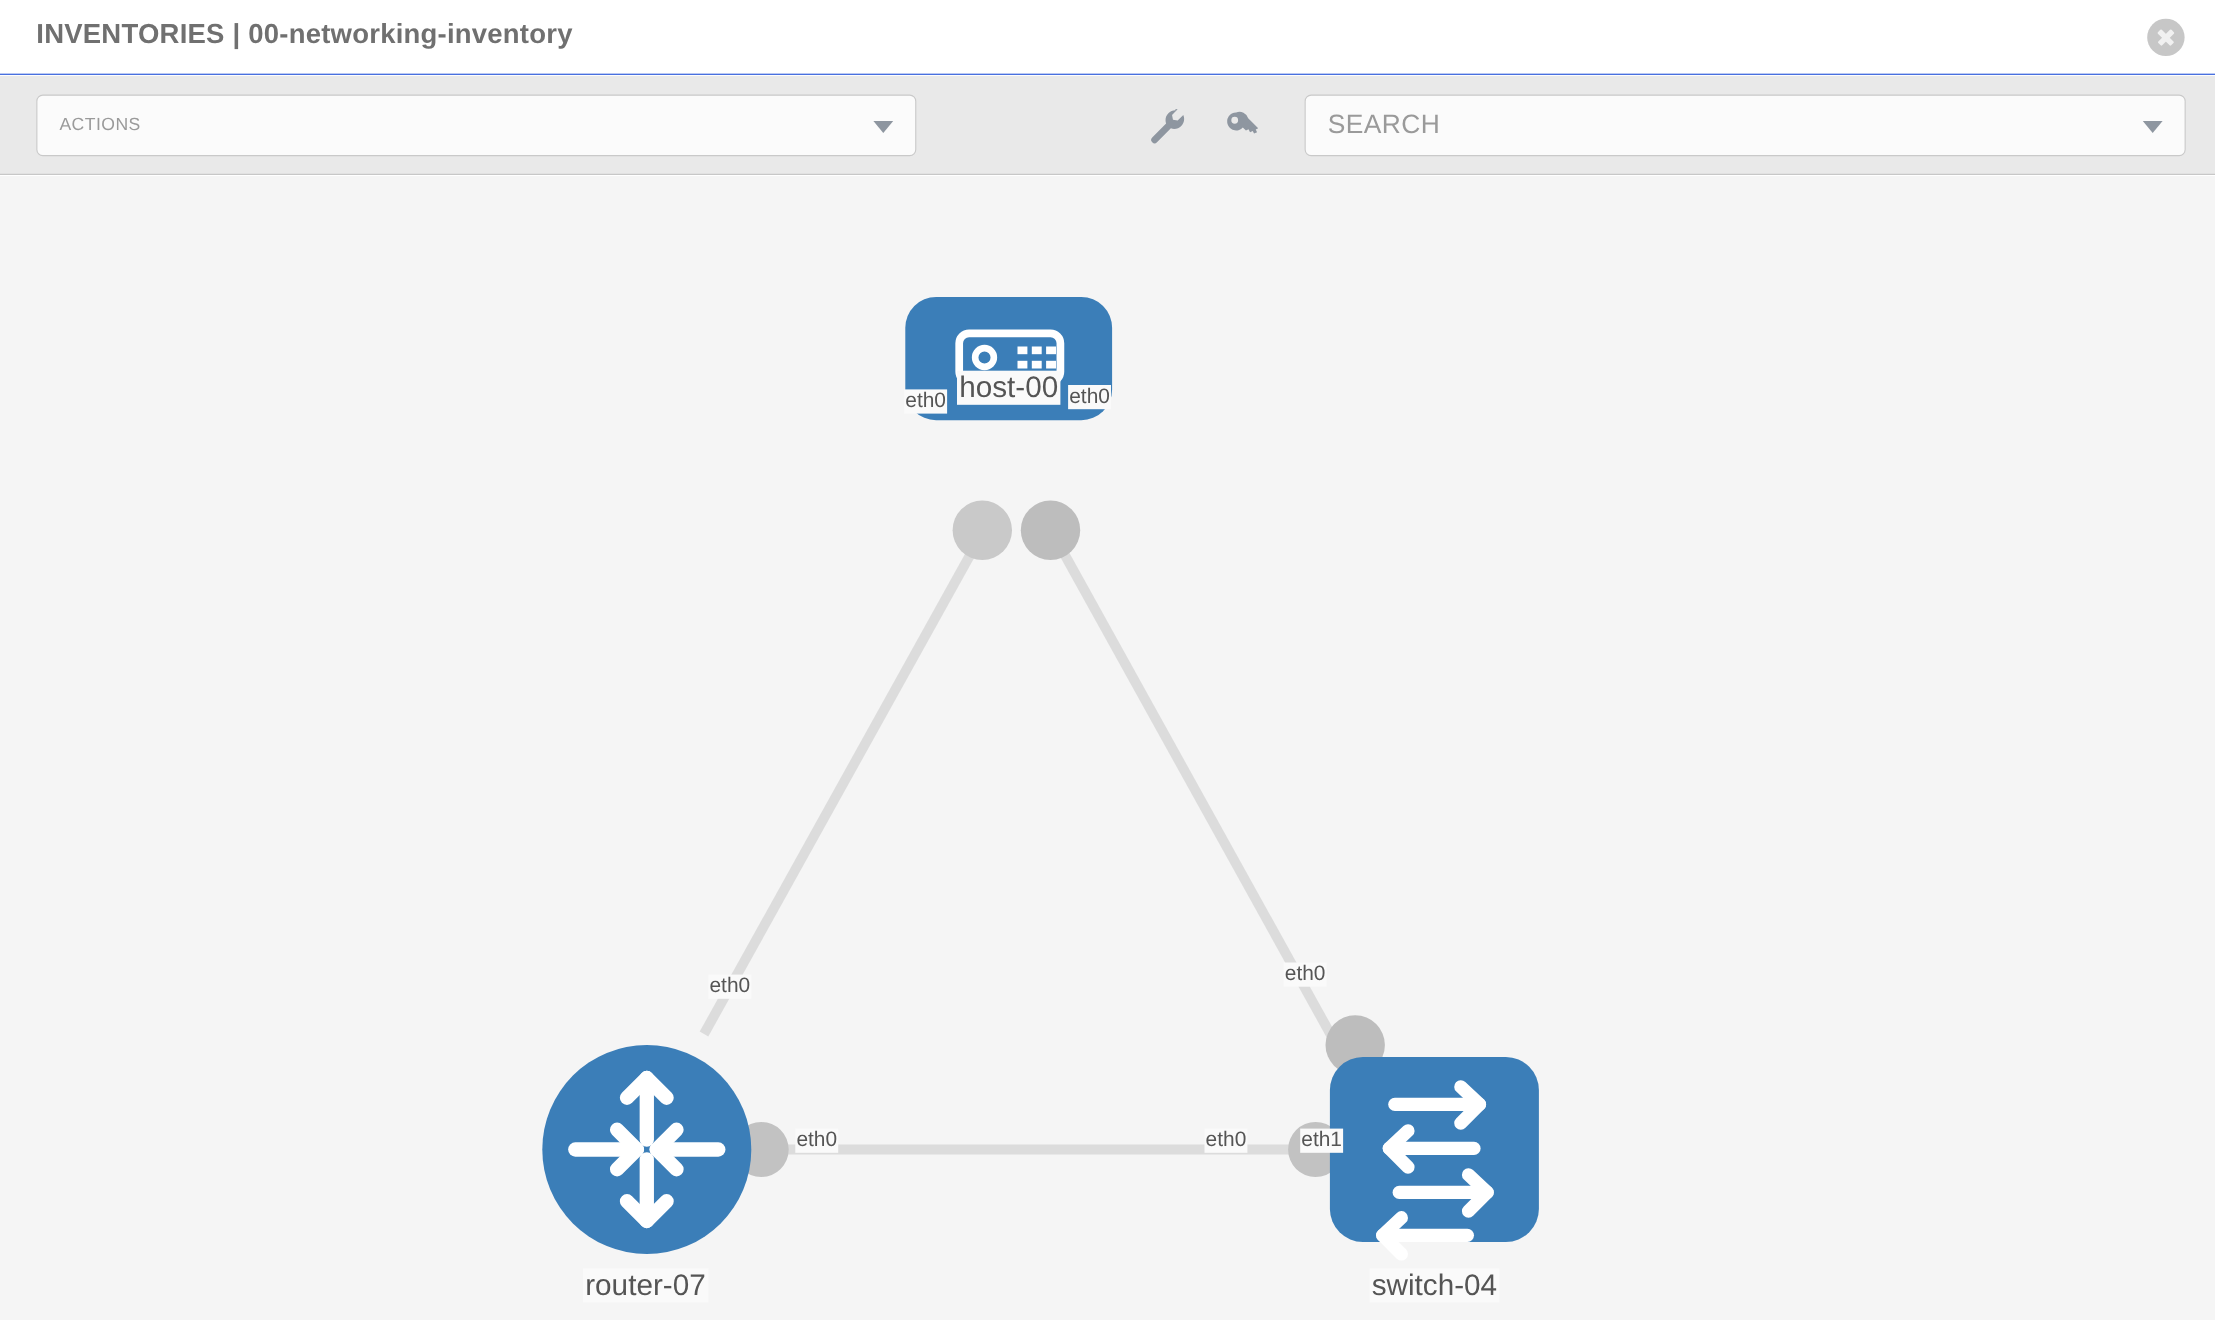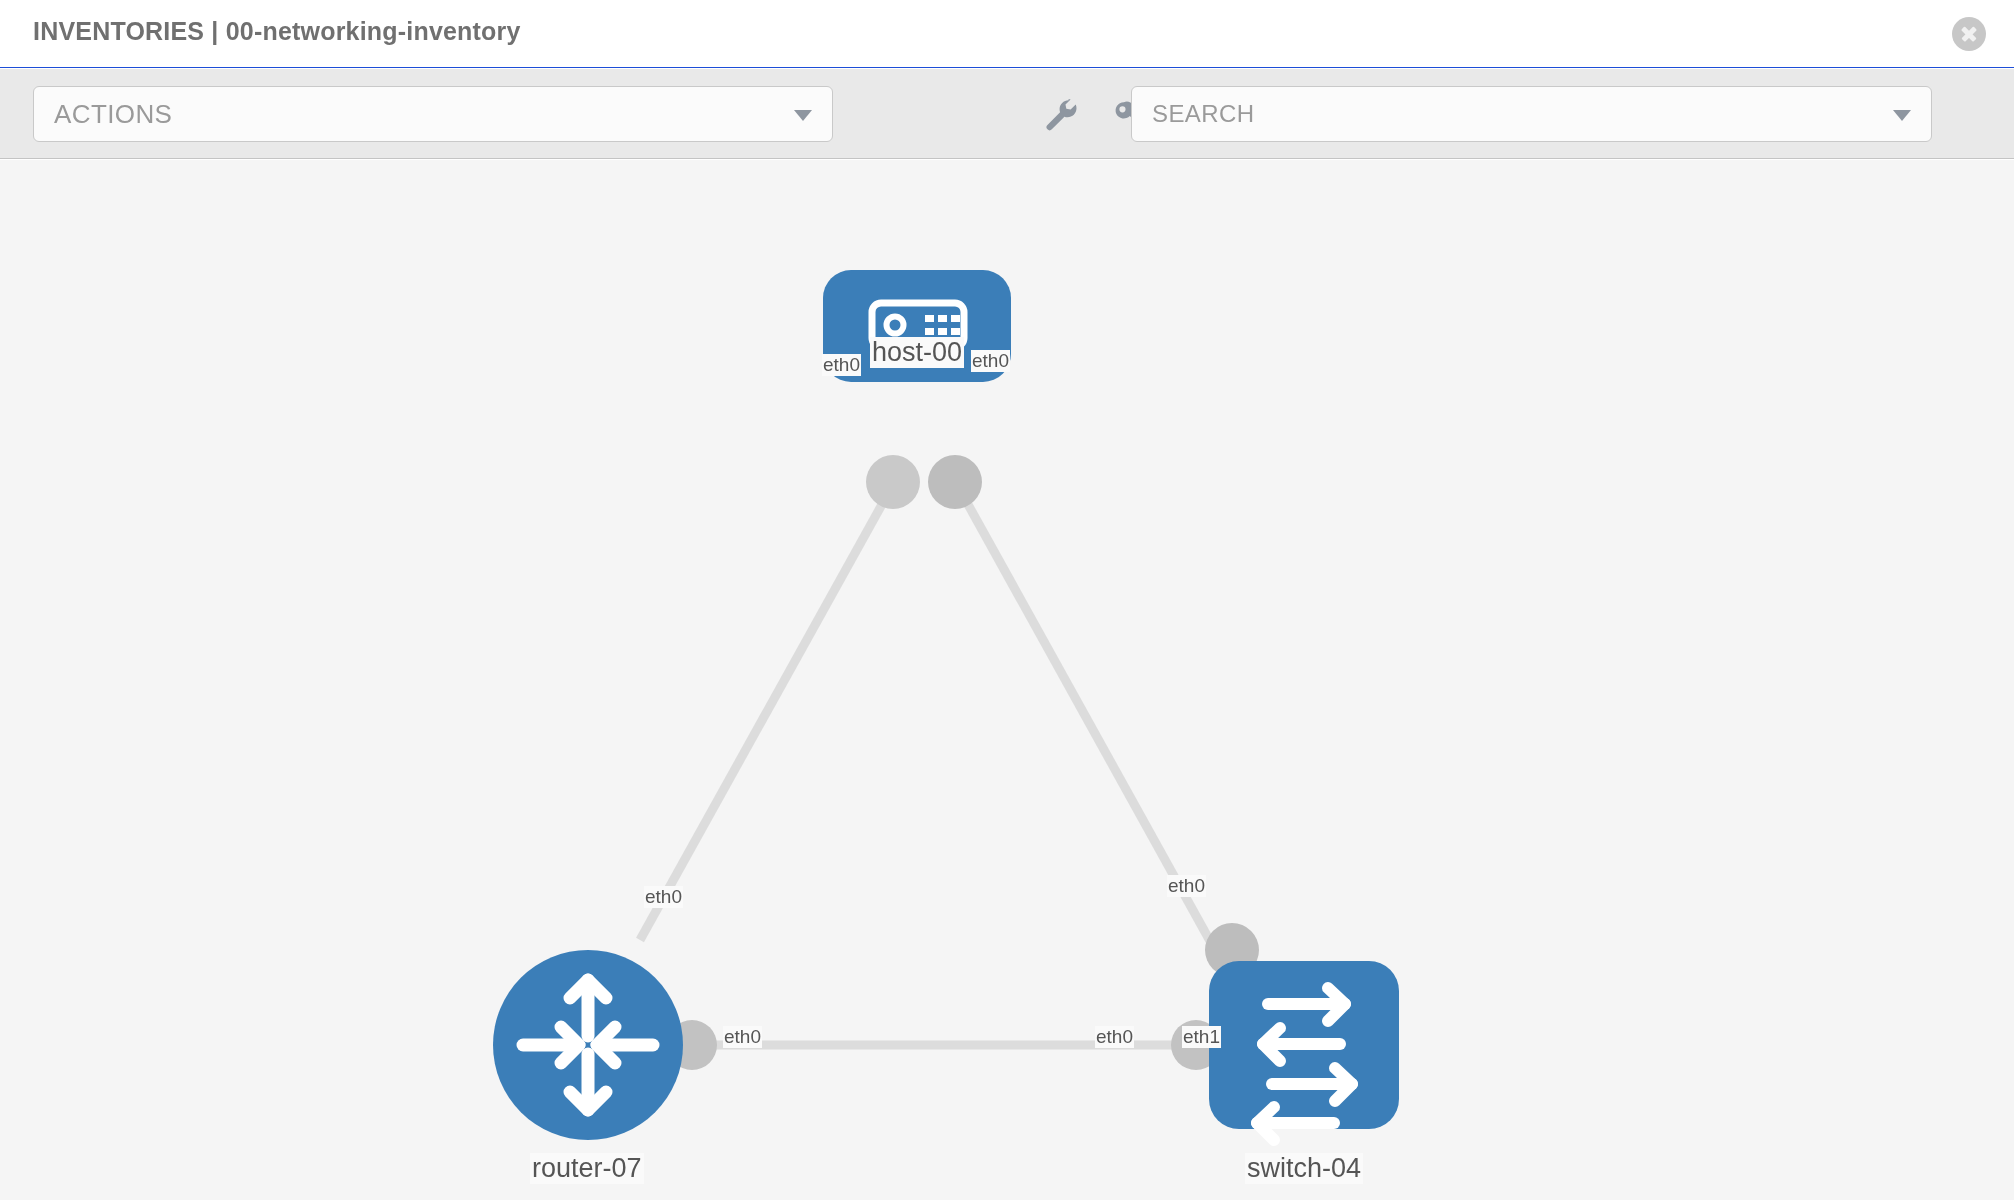--- a/index.html
+++ b/index.html
@@ -80,7 +80,7 @@
     position: absolute;
     left: 20px; top: 50%;
     transform: translateY(-50%);
-    font-size: 26px;
+    font-size: 16px;
     color: #9a9a9a;
     letter-spacing: 0.4px;
   }

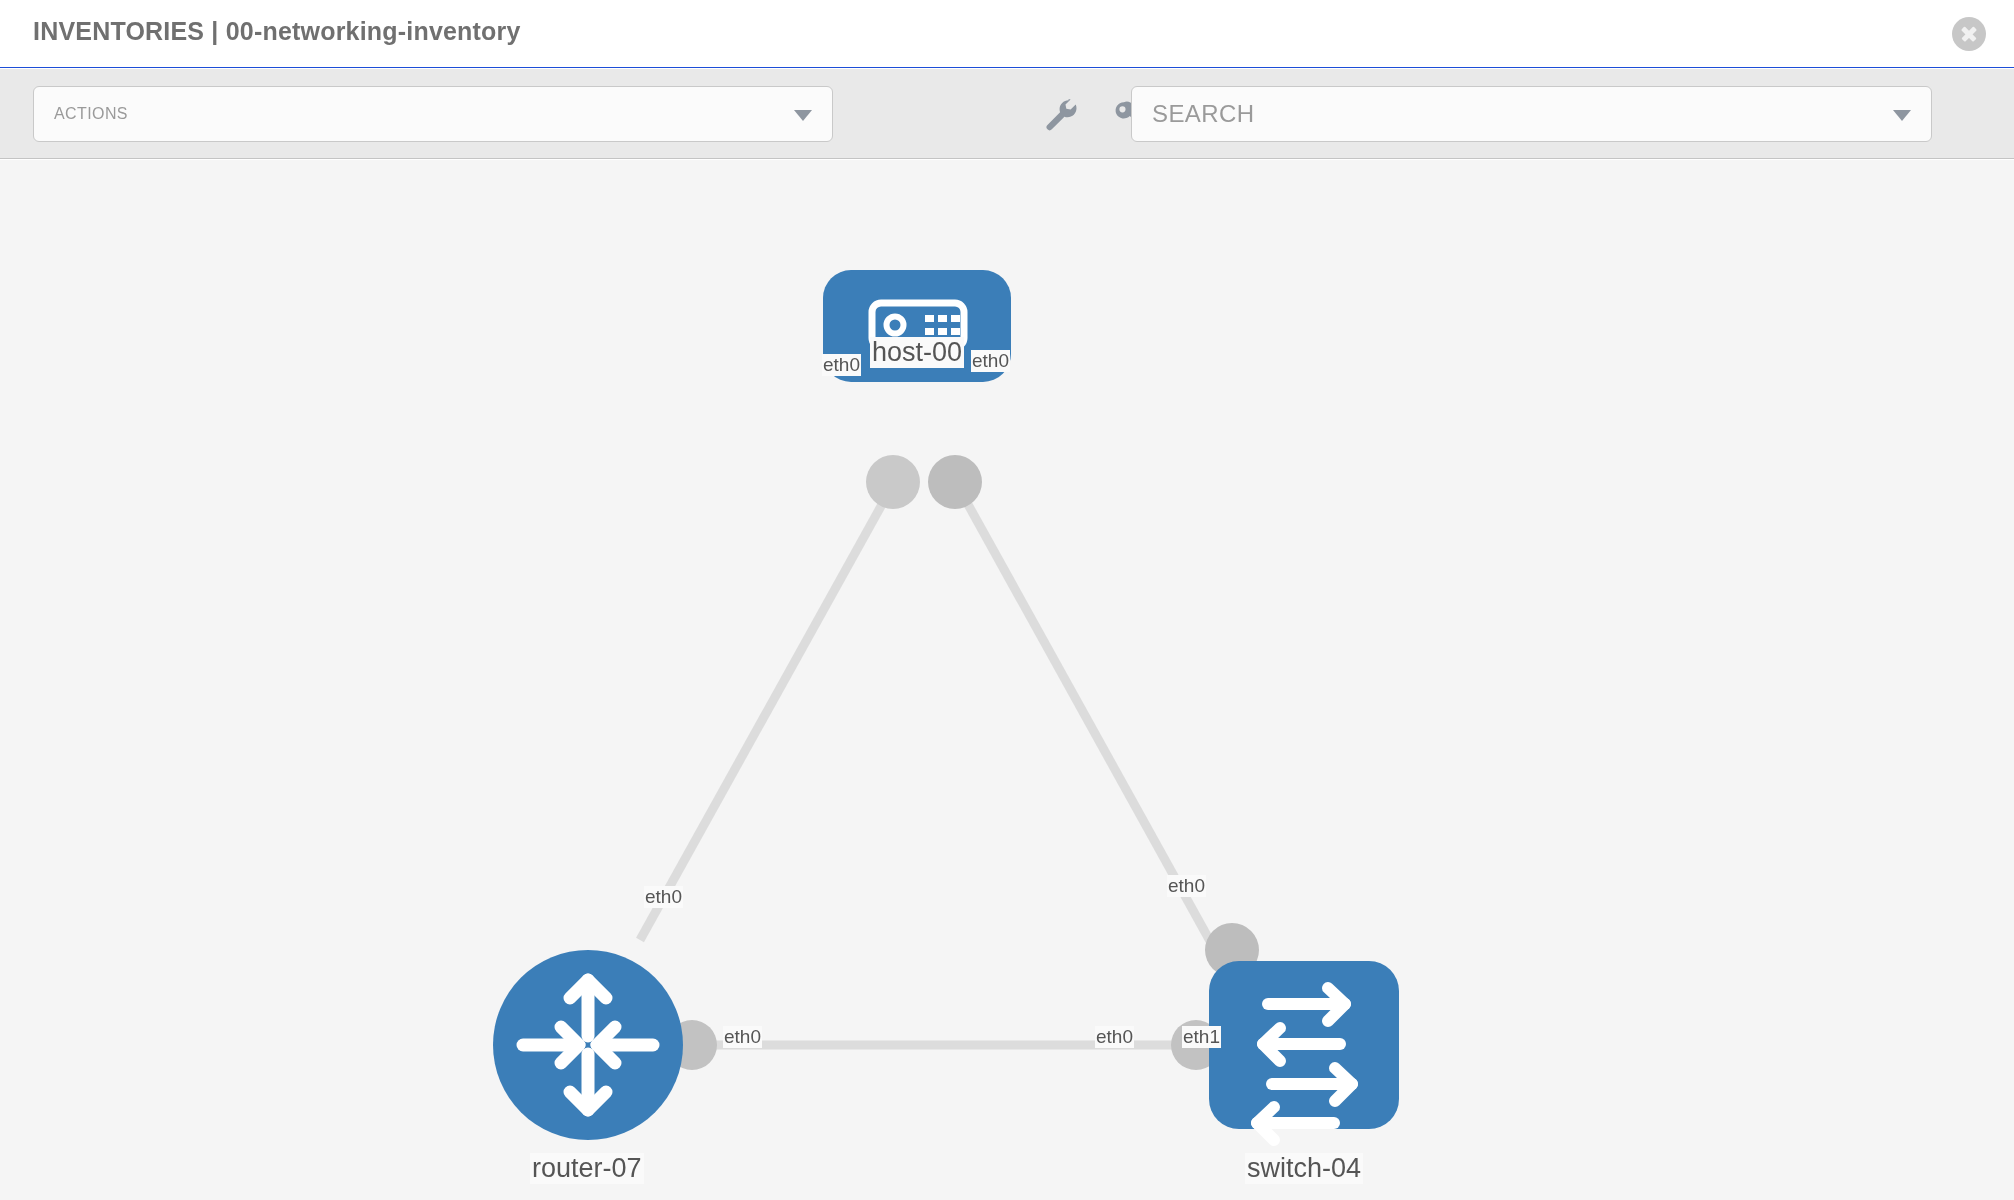--- a/index.html
+++ b/index.html
@@ -106,7 +106,7 @@
 
   .search-box {
     position: absolute;
-    left: 1131px; top: 17px;
+    left: 1186px; top: 17px;
     width: 801px; height: 56px;
     background: #fbfbfb;
     border: 1px solid #c9c9c9;

